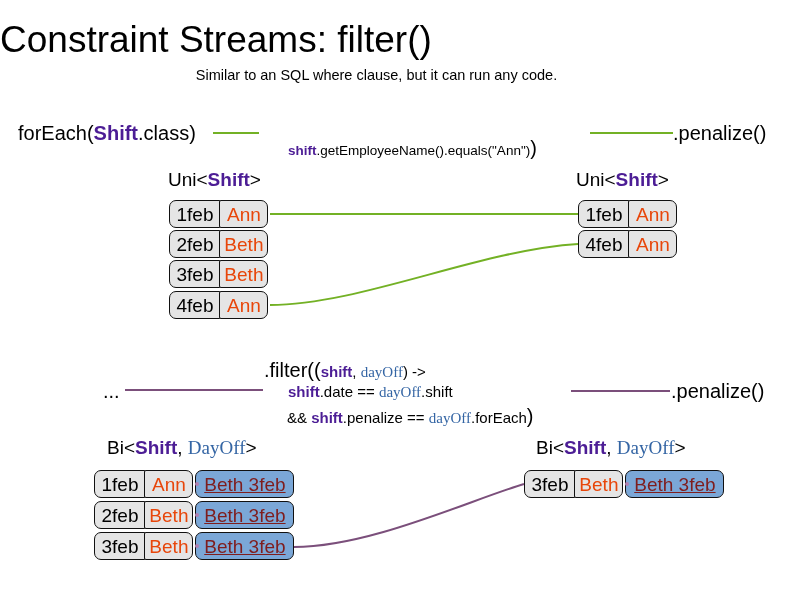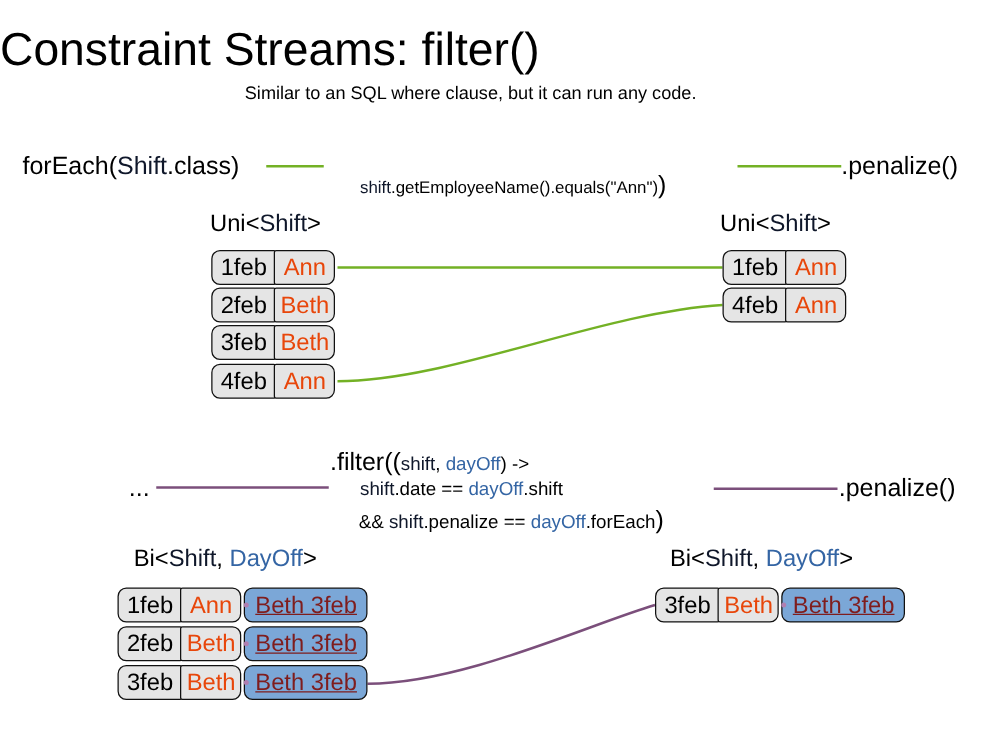--- a/index.html
+++ b/index.html
@@ -44,7 +44,7 @@
     font-family: "Liberation Sans", sans-serif;
     white-space: nowrap;
   }
-  .kw-shift   { color: #0f172a; }
+  .kw-shift   { color: #4c1d95; font-weight: bold; }
   .kw-dayoff  { color: #3465a4; }
 
   .big   { font-size: 20px; line-height: 24px; }

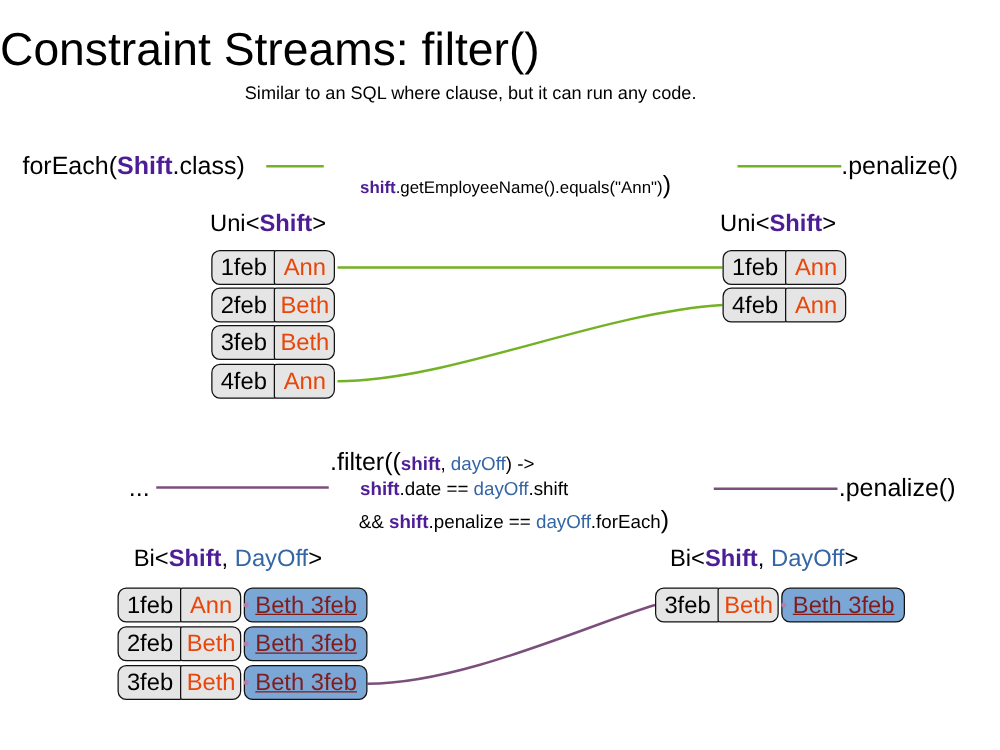--- a/index.html
+++ b/index.html
@@ -45,7 +45,7 @@
     white-space: nowrap;
   }
   .kw-shift   { color: #4c1d95; font-weight: bold; }
-  .kw-dayoff  { color: #3465a4; }
+  .kw-dayoff  { color: #3465a4; font-family: Liberation Serif, serif; }
 
   .big   { font-size: 20px; line-height: 24px; }
   .mid   { font-size: 15px; line-height: 19px; }

